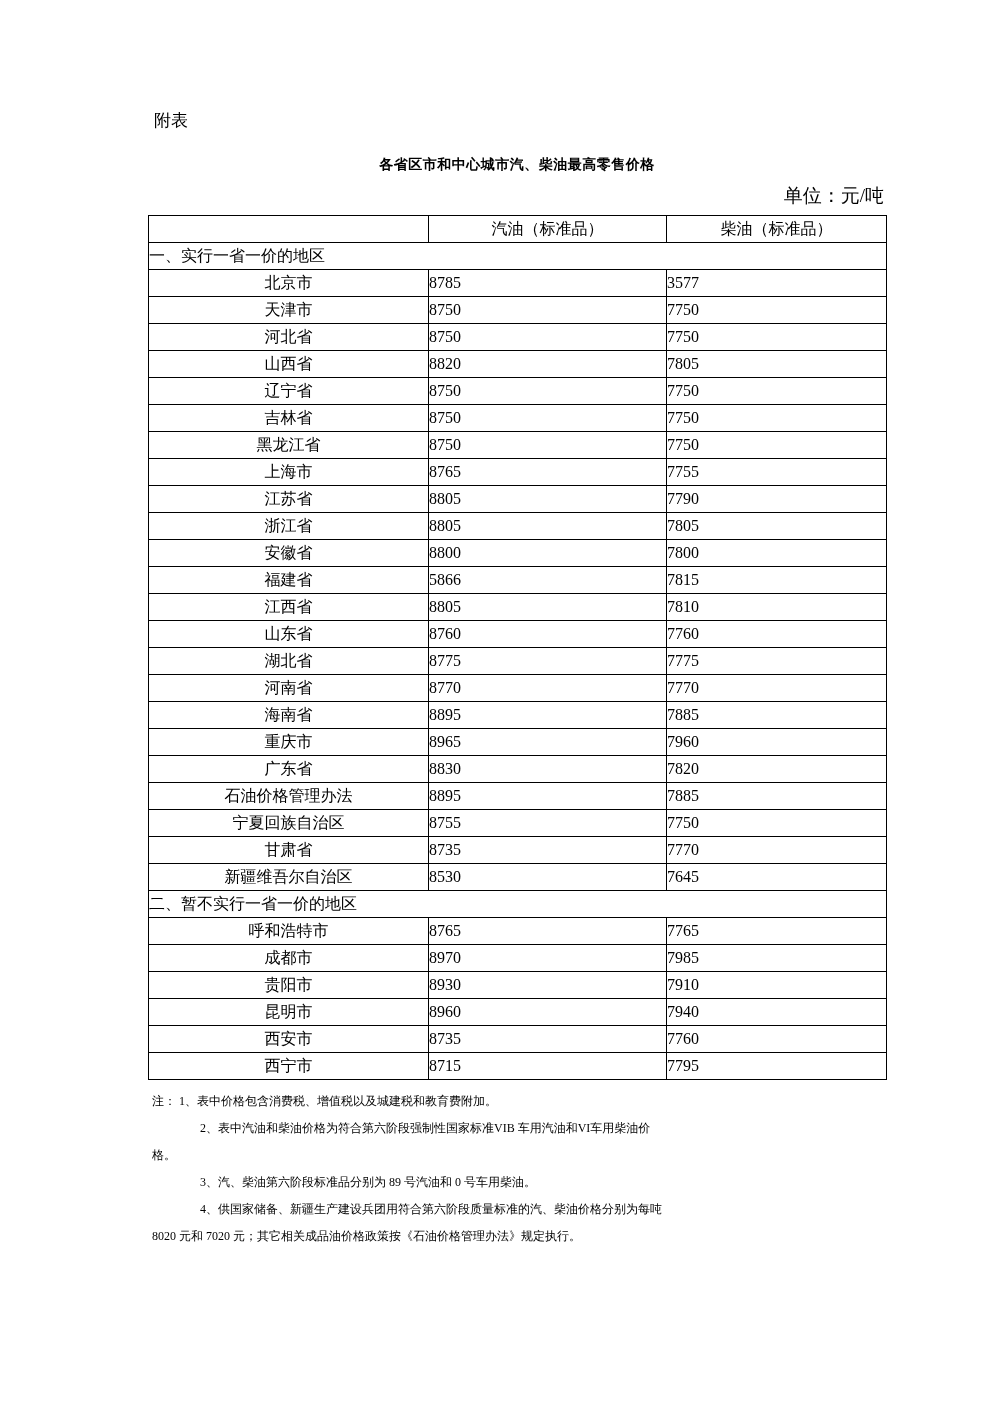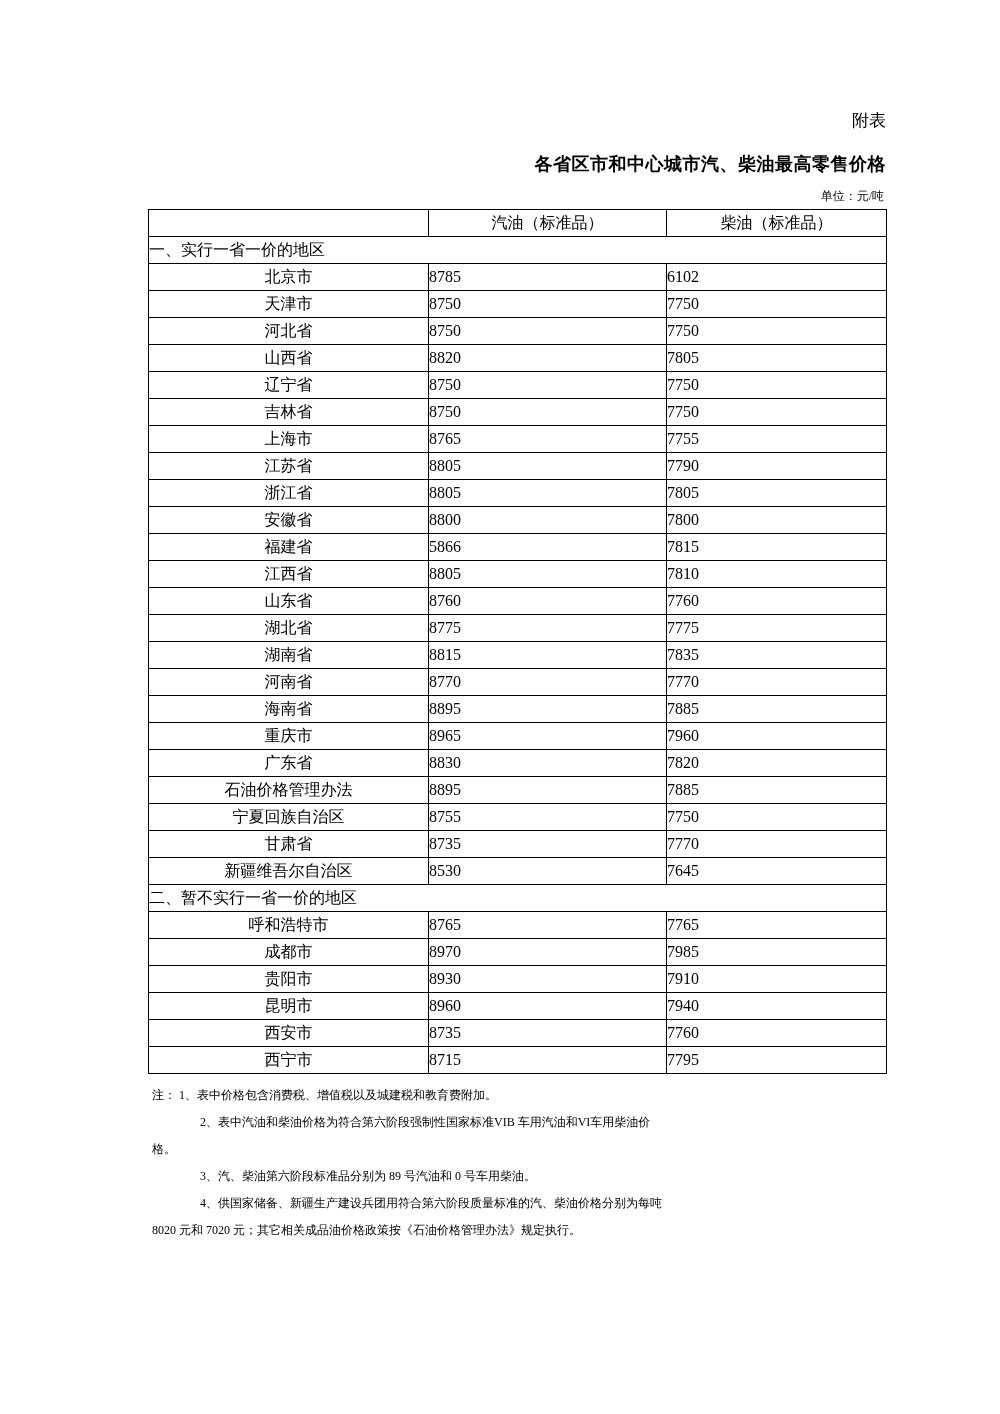--- a/index.html
+++ b/index.html
@@ -23,10 +23,9 @@
   }
   .appendix-label {
     margin-top: 110px;
-    margin-left: 22px;
+    margin-left: 6px;
     font-size: 17px;
     line-height: 22px;
-    text-align: right;
   }
   .doc-title {
     margin-top: 20px;

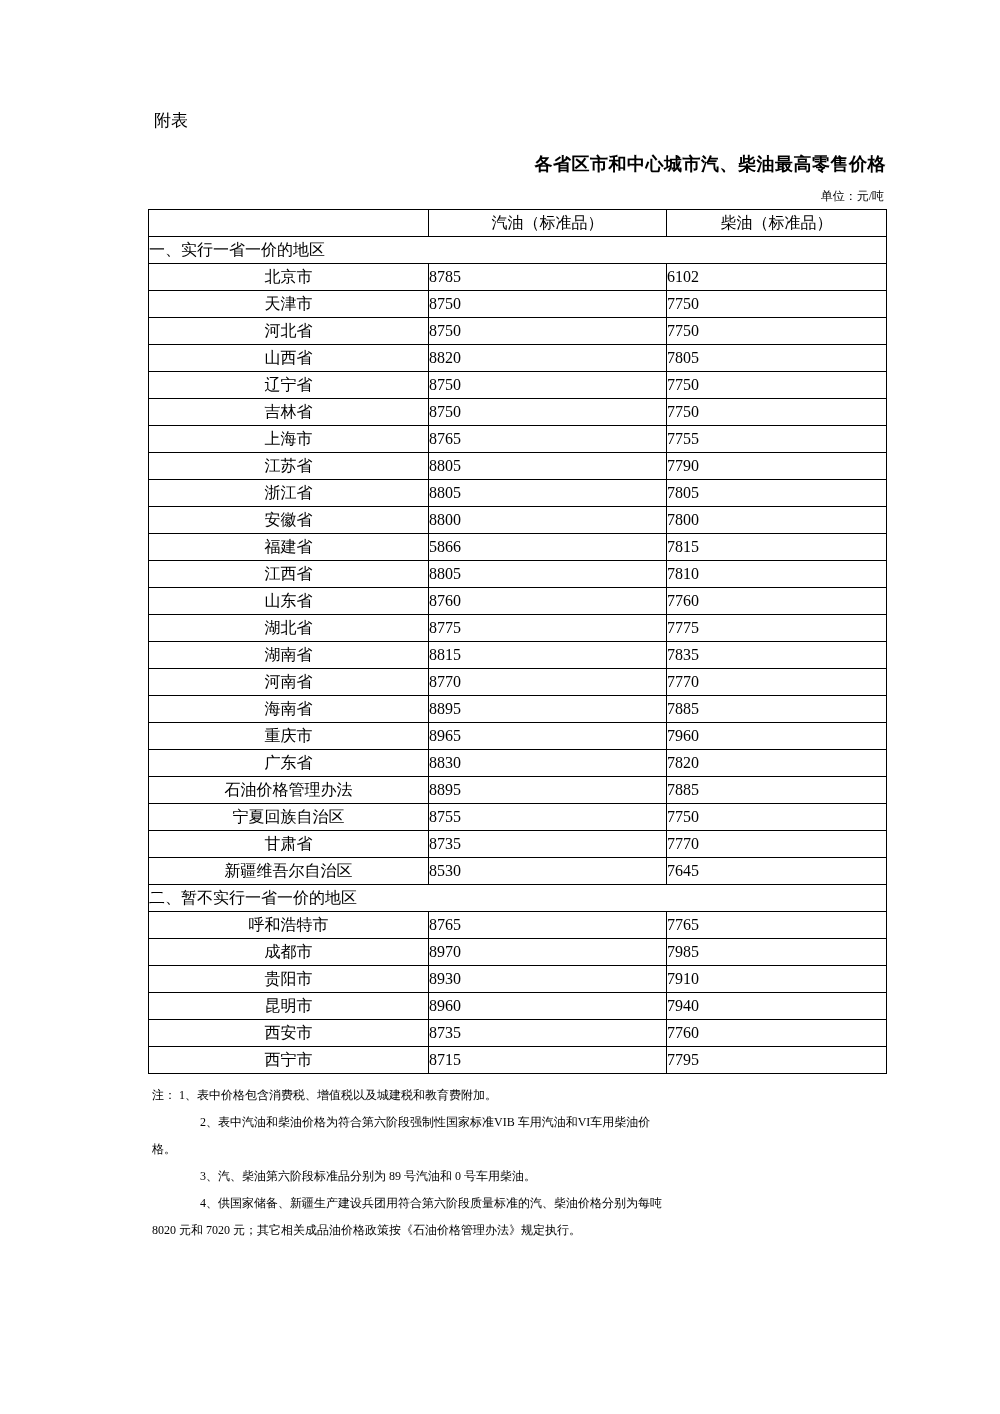--- a/index.html
+++ b/index.html
@@ -29,10 +29,10 @@
   }
   .doc-title {
     margin-top: 20px;
-    text-align: right;
+    text-align: center;
     font-family: "Liberation Sans", sans-serif;
     font-weight: bold;
-    font-size: 18px;
+    font-size: 14px;
     line-height: 24px;
     letter-spacing: 0.5px;
   }

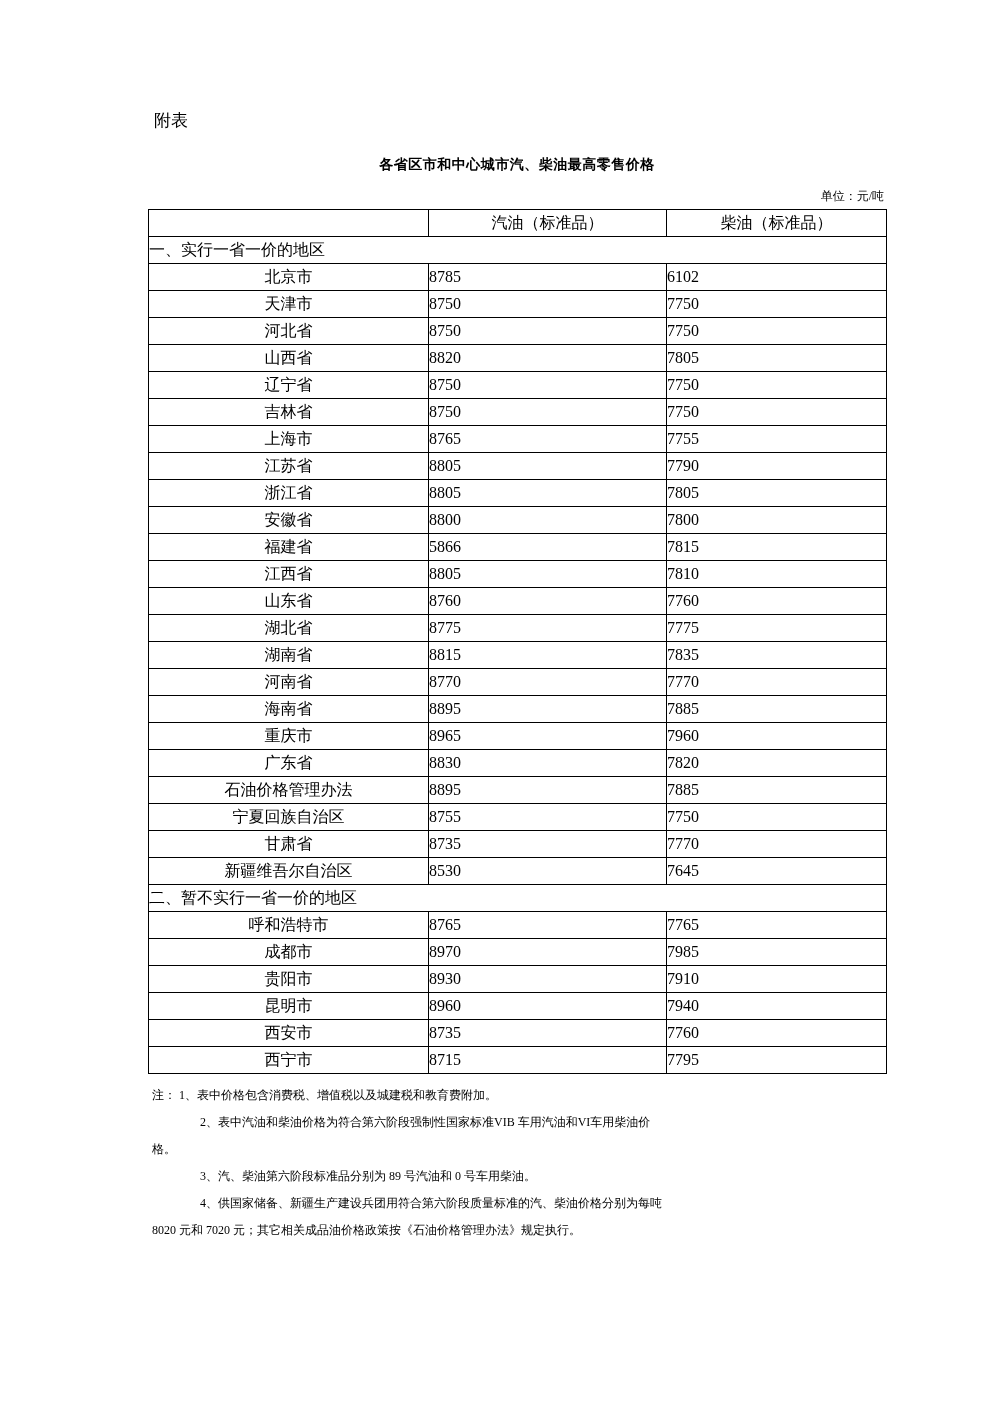--- a/index.html
+++ b/index.html
@@ -38,9 +38,9 @@
   }
   .unit-line {
     margin-top: 10px;
-    margin-bottom: 3px;
+    margin-bottom: 9px;
     text-align: right;
-    font-size: 12px;
+    font-size: 19px;
     line-height: 20px;
     padding-right: 2px;
   }

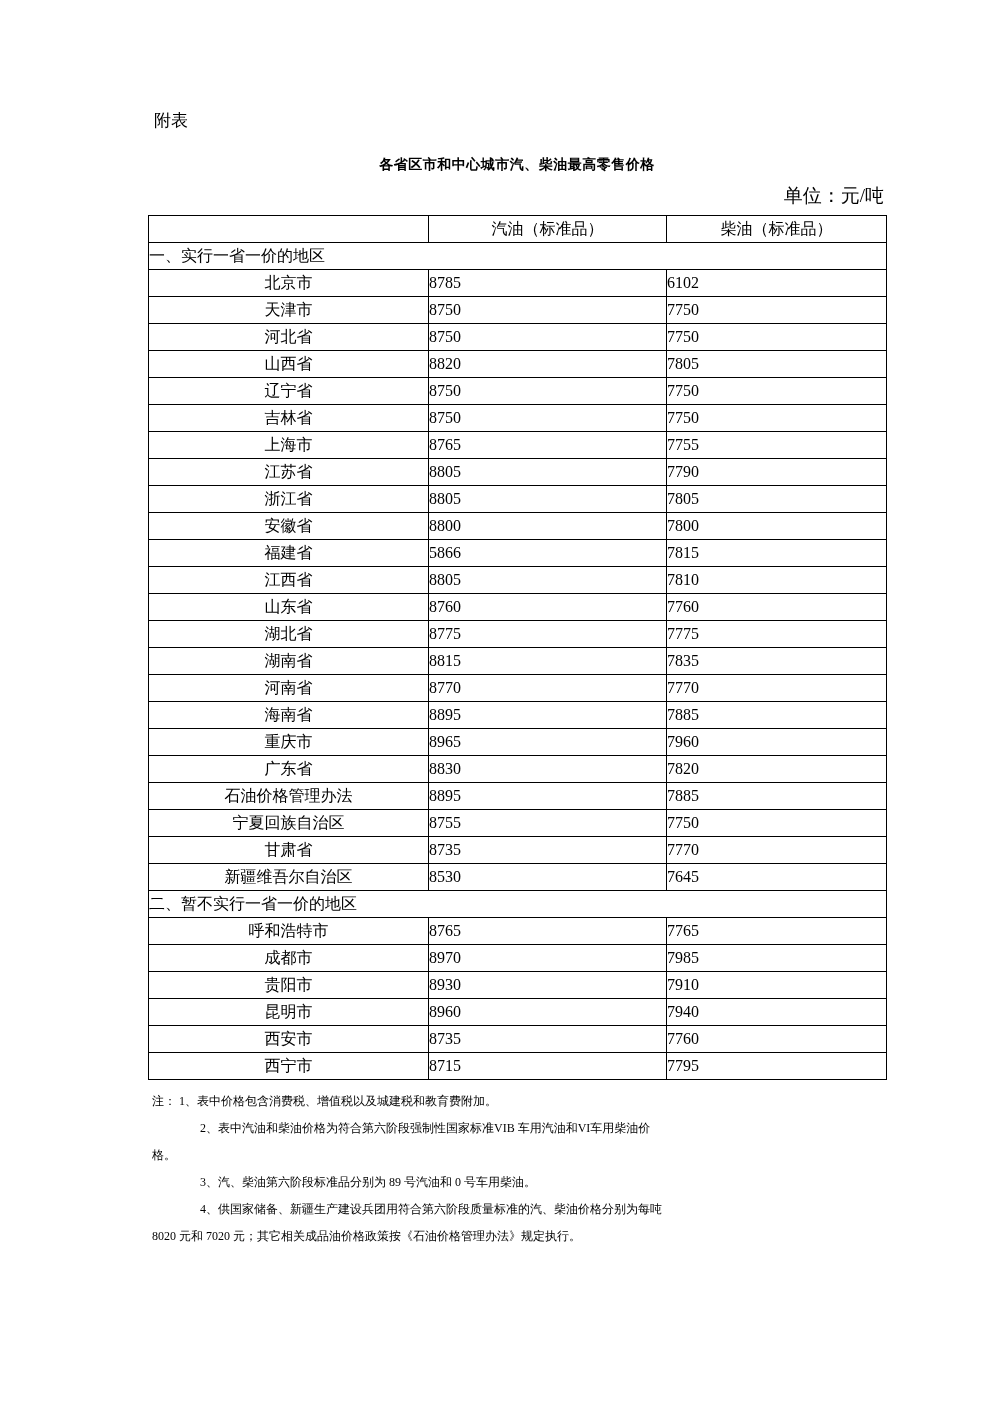--- a/index.html
+++ b/index.html
@@ -110,7 +110,7 @@
           <tr>
             <td class="region-cell">北京市</td>
             <td class="num-cell">8785</td>
-            <td class="num-cell">6102</td>
+            <td class="num-cell">3577</td>
           </tr>
           <tr>
             <td class="region-cell">天津市</td>

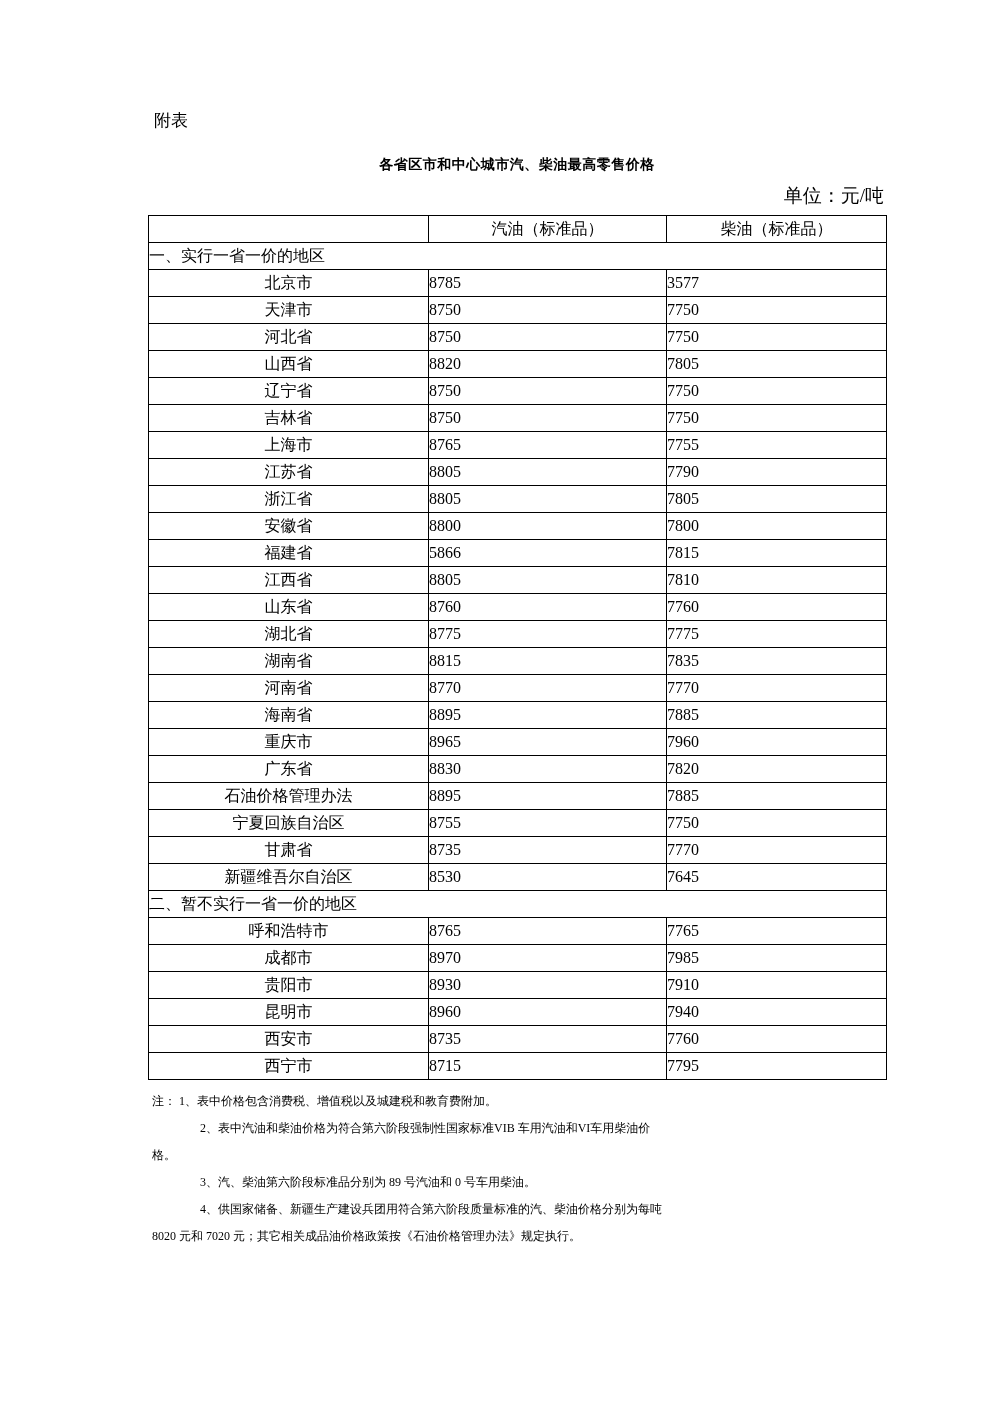--- a/index.html
+++ b/index.html
@@ -138,6 +138,11 @@
             <td class="num-cell">7750</td>
           </tr>
           <tr>
+            <td class="region-cell">黑龙江省</td>
+            <td class="num-cell">8750</td>
+            <td class="num-cell">7750</td>
+          </tr>
+          <tr>
             <td class="region-cell">上海市</td>
             <td class="num-cell">8765</td>
             <td class="num-cell">7755</td>

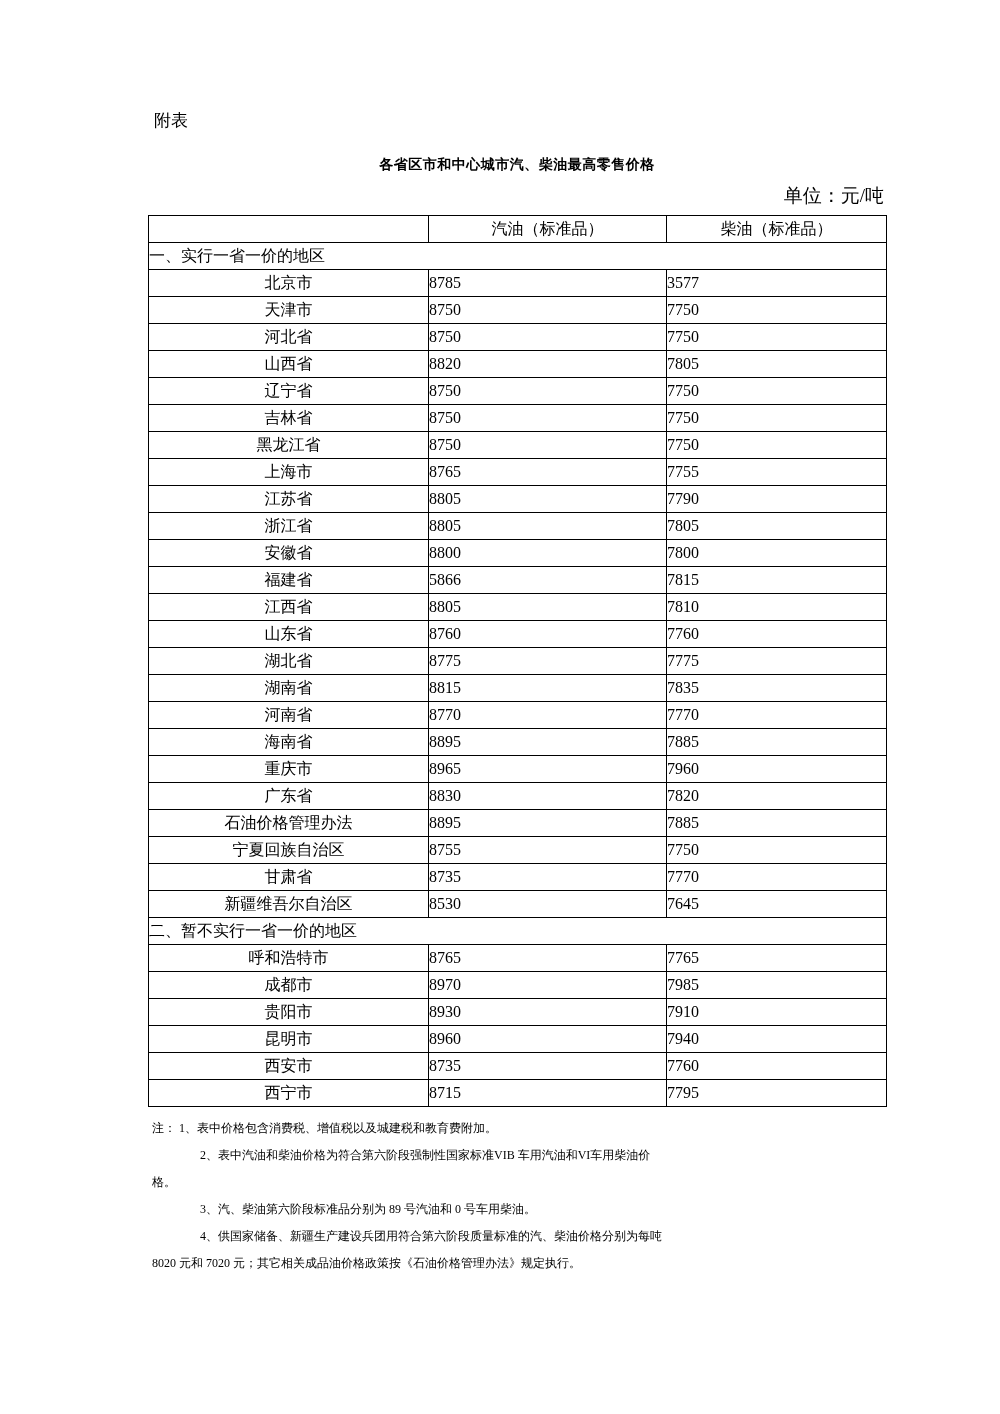--- a/index.html
+++ b/index.html
@@ -183,11 +183,6 @@
             <td class="num-cell">7775</td>
           </tr>
           <tr>
-            <td class="region-cell">湖南省</td>
-            <td class="num-cell">8815</td>
-            <td class="num-cell">7835</td>
-          </tr>
-          <tr>
             <td class="region-cell">河南省</td>
             <td class="num-cell">8770</td>
             <td class="num-cell">7770</td>

